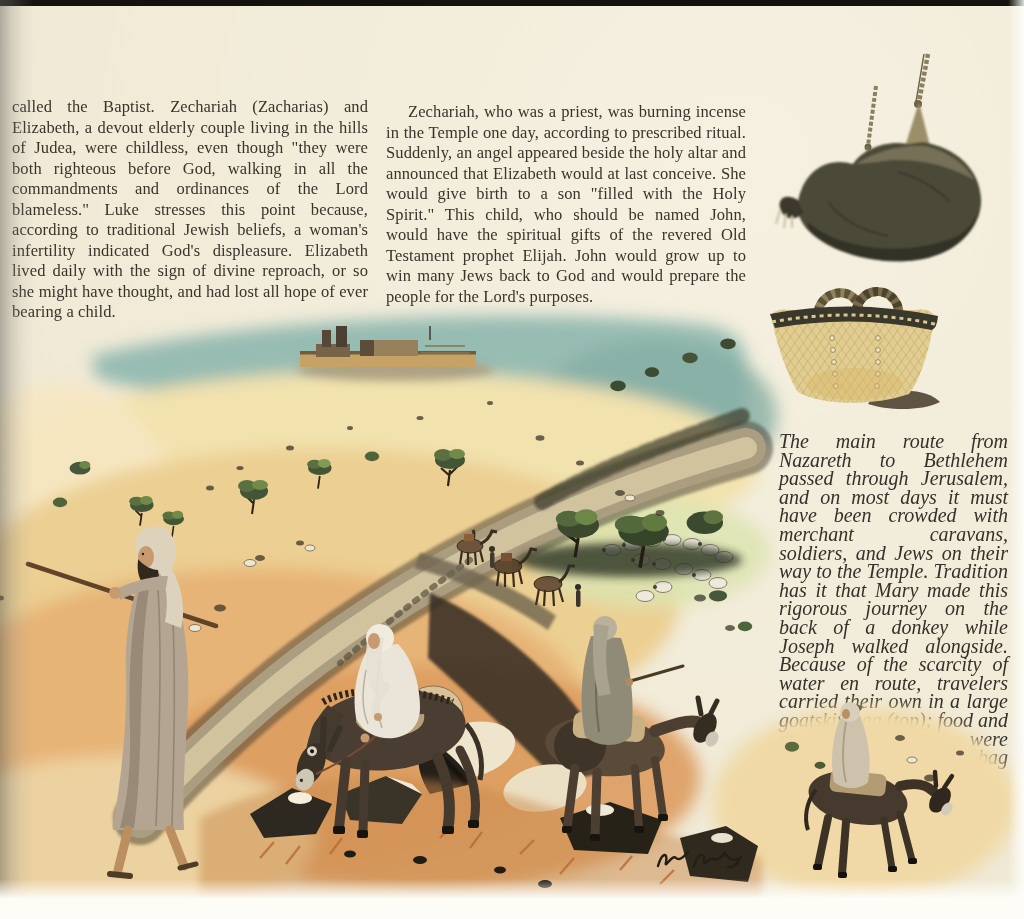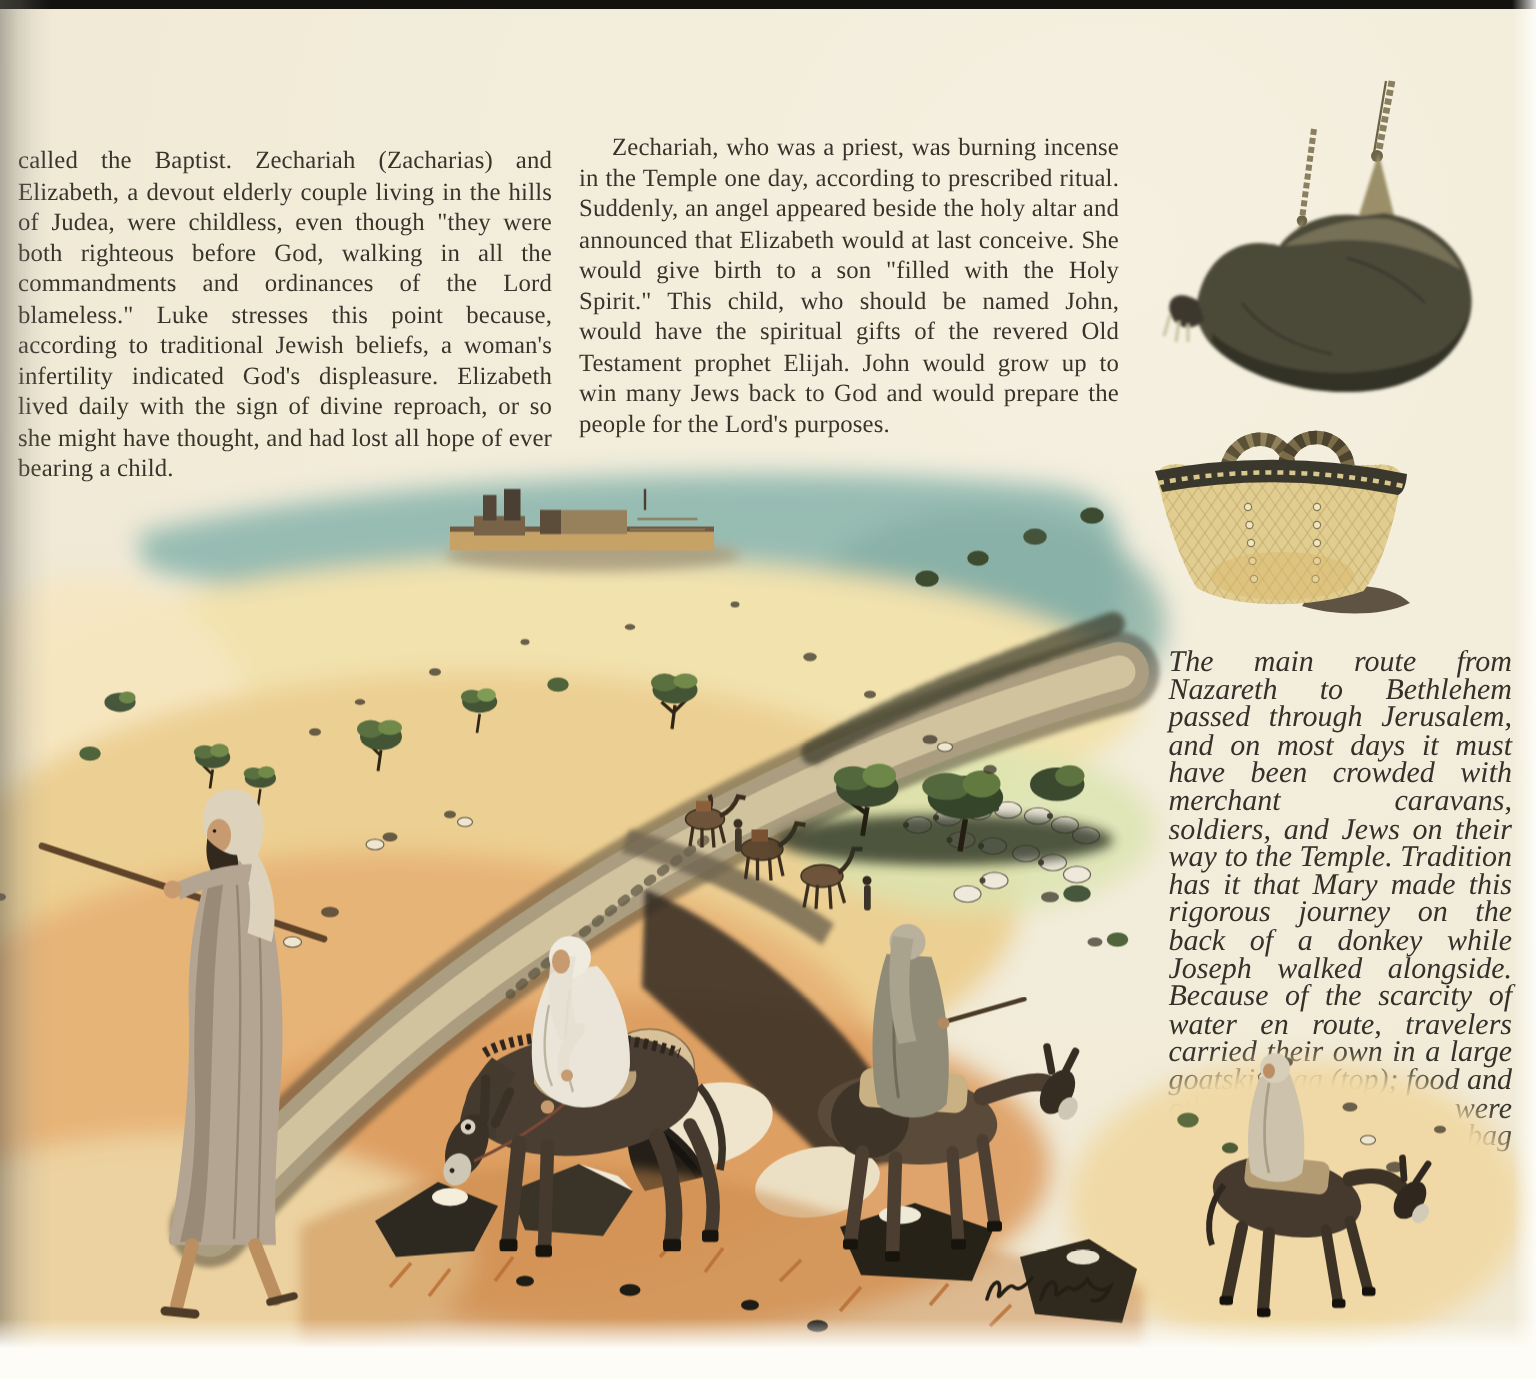--- a/index.html
+++ b/index.html
@@ -18,7 +18,7 @@
   .col{position:absolute;margin:0;font-size:16.5px;line-height:20.5px;text-align:justify;
     letter-spacing:.1px;color:#38342c;}
   .col-left{left:12px;top:97px;width:356px;}
-  .col-right{left:386px;top:88px;width:360px;text-indent:22px;}
+  .col-right{left:386px;top:102px;width:360px;text-indent:22px;}
   .caption{position:absolute;left:762px;top:415px;width:229px;margin:17px;
     font-style:italic;font-size:20px;line-height:18.6px;text-align:justify;color:#34302a;}
   .art,.spot{position:absolute;}

